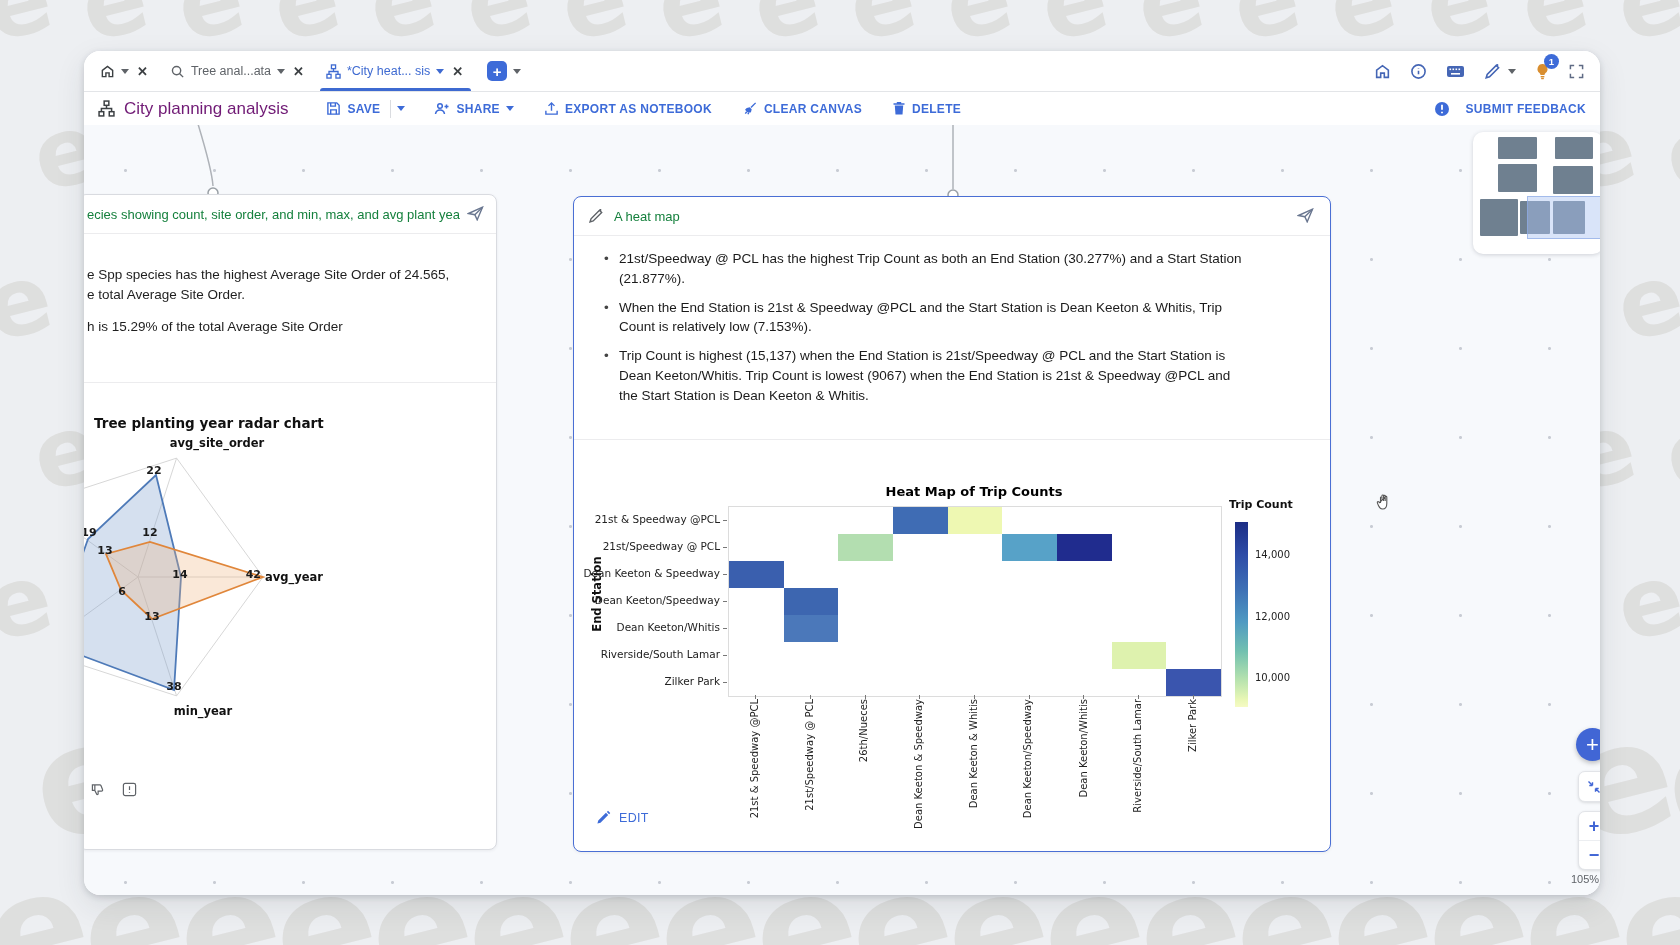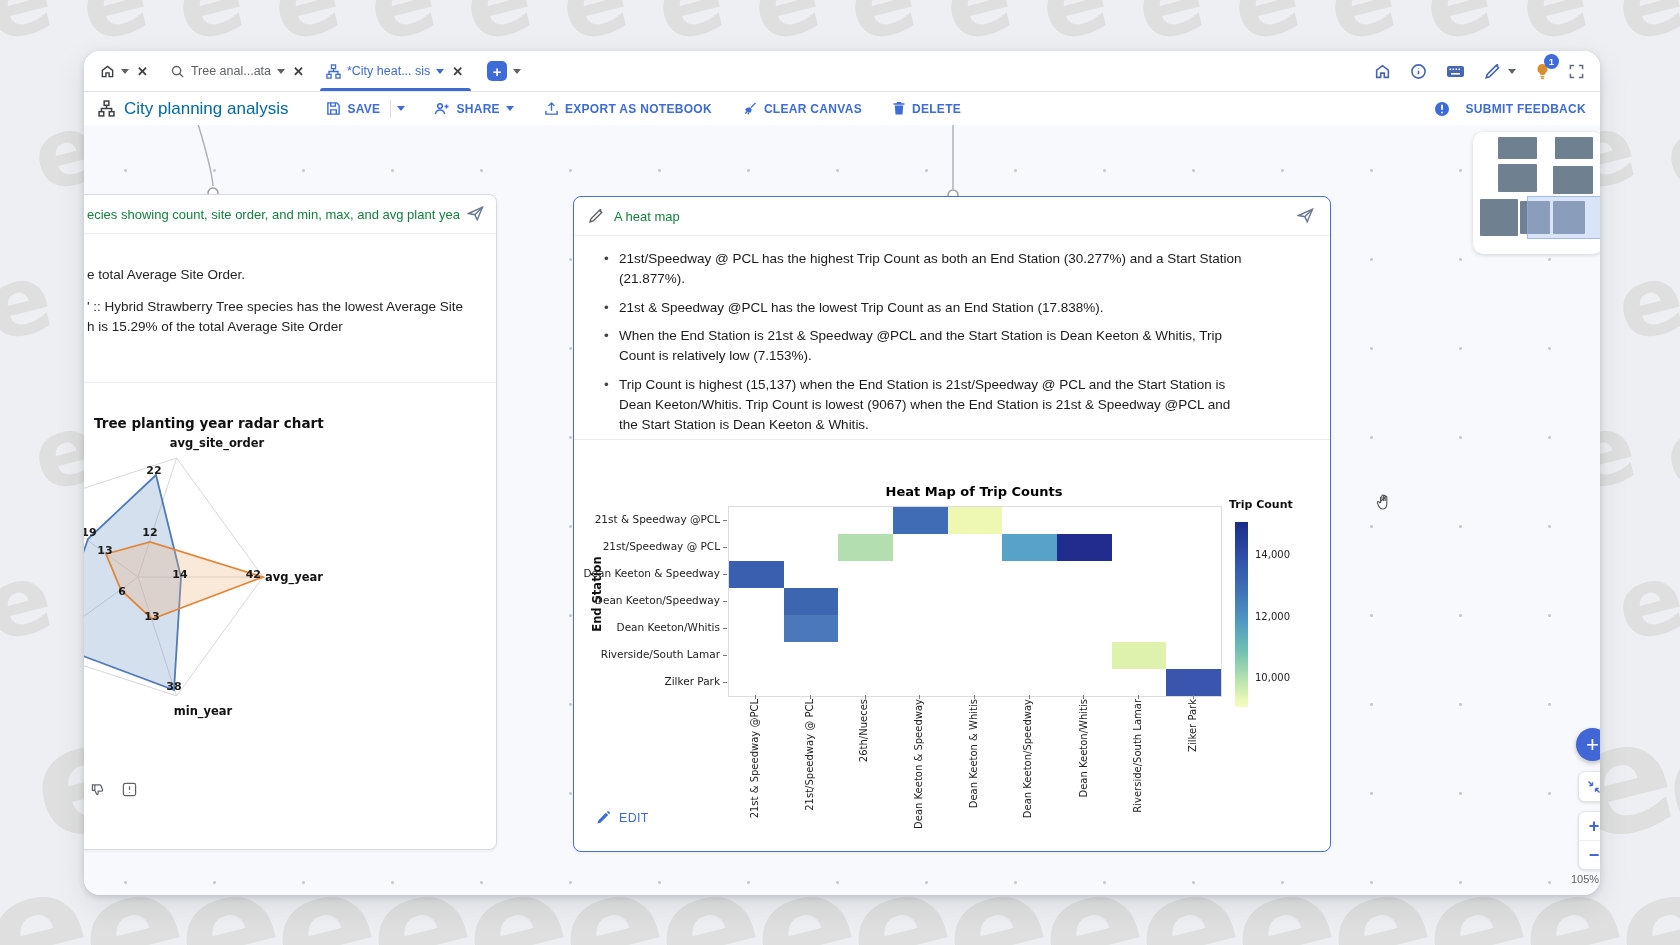--- a/index.html
+++ b/index.html
@@ -23,7 +23,7 @@
   .badge{position:absolute;top:-9px;right:-9px;background:#3d6bd8;color:#fff;border-radius:50%;width:15px;height:15px;font-size:9.5px;display:flex;align-items:center;justify-content:center;font-weight:700;}
   
   .toolbar{position:relative;height:33px;display:flex;align-items:center;border-bottom:1px solid #e6e8ea;background:#fff;padding:0 14px;font-size:12px;}
-  .tb-title{display:flex;align-items:center;gap:9px;color:#0369a1;font-size:17px;margin-right:38px;white-space:nowrap;}
+  .tb-title{display:flex;align-items:center;gap:9px;color:#701a75;font-size:17px;margin-right:38px;white-space:nowrap;}
   .tb-btn{display:flex;align-items:center;gap:6px;color:#3d6bd8;font-weight:700;letter-spacing:.3px;margin-right:30px;white-space:nowrap;cursor:pointer;}
   .tb-sep{width:1px;height:18px;background:#dadce0;margin:0 10px 0 -20px;}
   .tb-right{margin-left:auto;display:flex;align-items:center;gap:16px;color:#3d6bd8;font-weight:700;letter-spacing:.3px;}

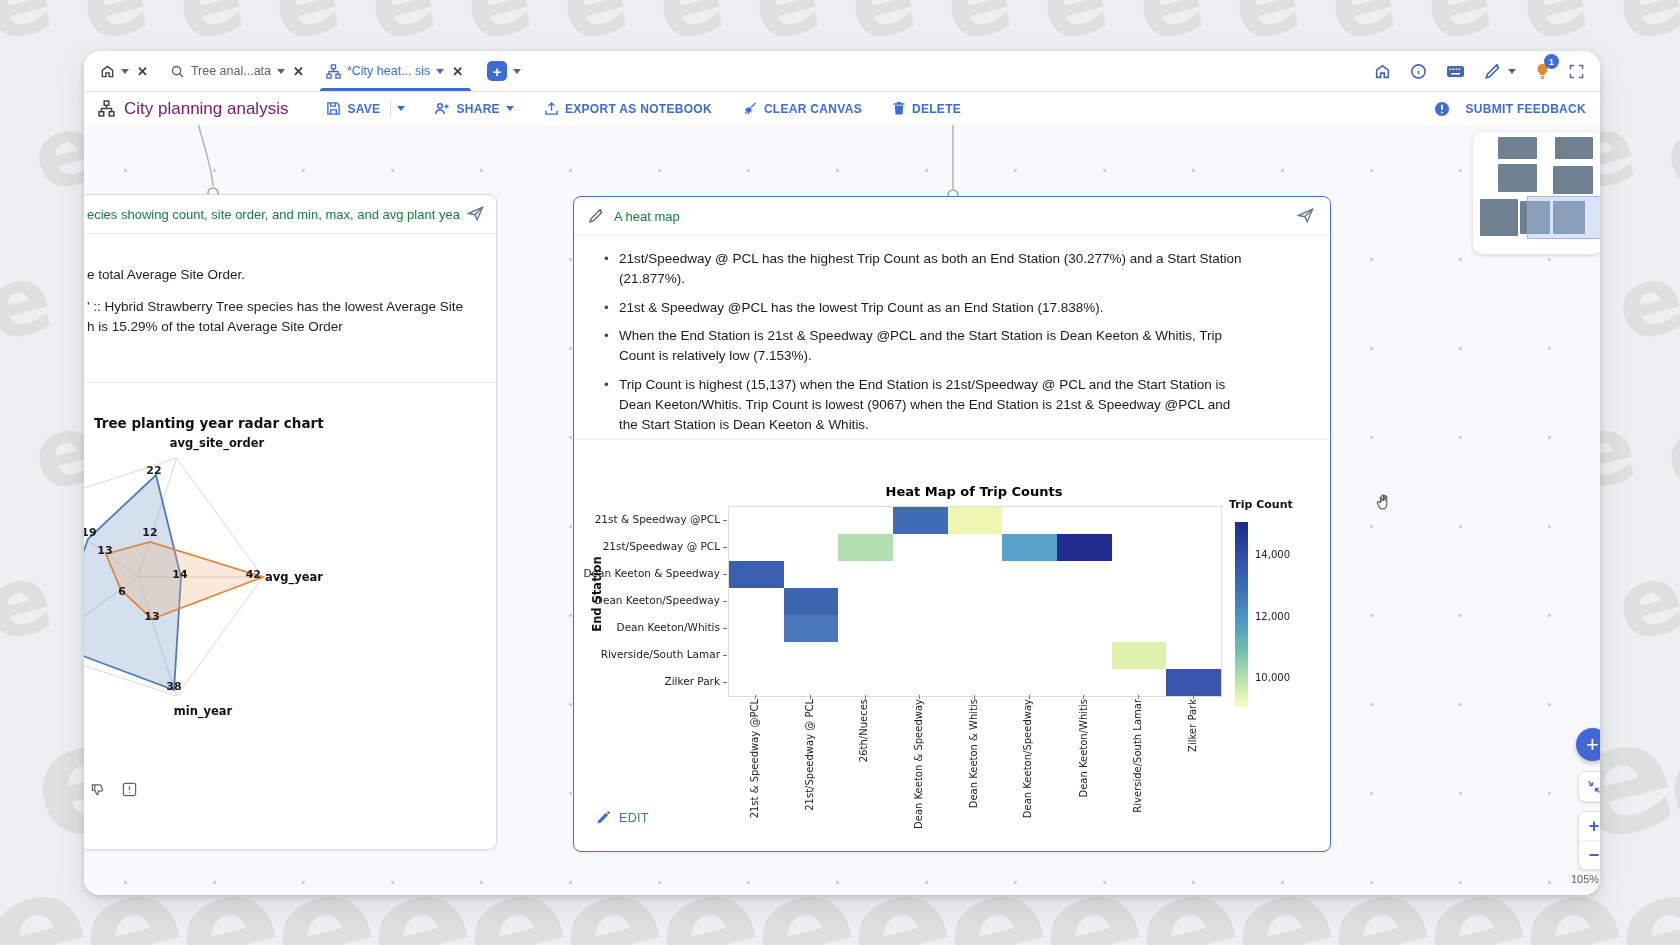--- a/index.html
+++ b/index.html
@@ -376,6 +376,7 @@
       </span>
 
       <div class="insights">
+        <div>e Spp species has the highest Average Site Order of 24.565,</div>
         <div>e total Average Site Order.</div>
         <div class="gap"></div>
         <div>' :: Hybrid Strawberry Tree species has the lowest Average Site</div>

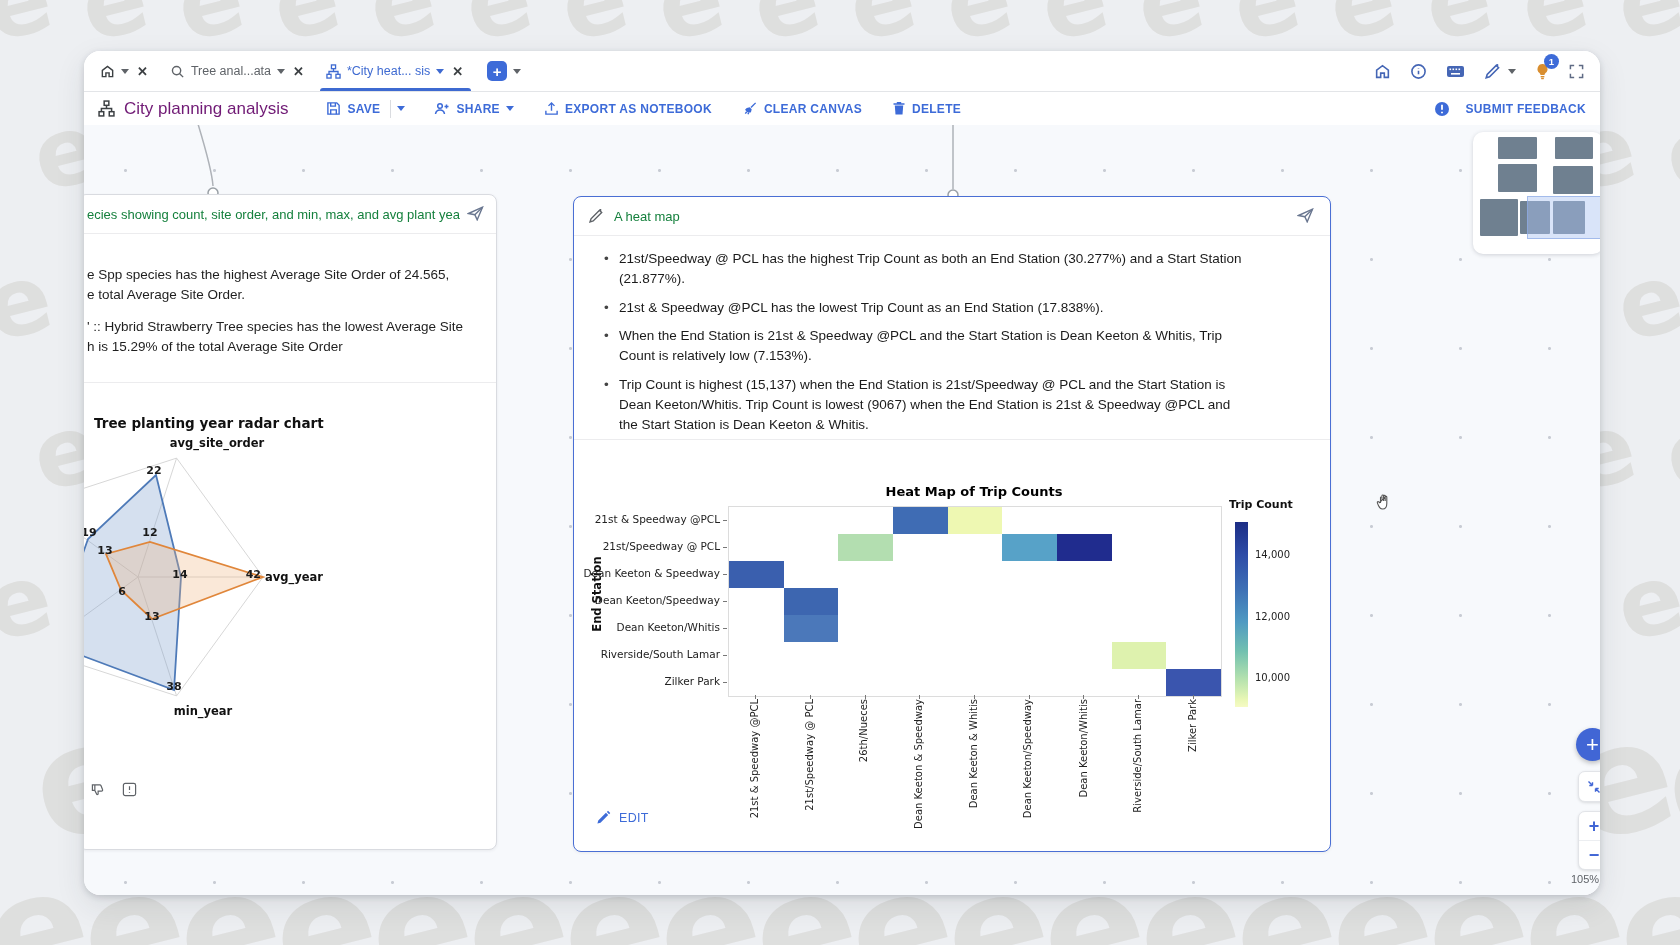--- a/index.html
+++ b/index.html
@@ -447,7 +447,6 @@
 
       <ul class="hm-bullets">
             <li>21st/Speedway @ PCL has the highest Trip Count as both an End Station (30.277%) and a Start Station (21.877%).</li>
-            <li>21st &amp; Speedway @PCL has the lowest Trip Count as an End Station (17.838%).</li>
             <li>When the End Station is 21st &amp; Speedway @PCL and the Start Station is Dean Keeton &amp; Whitis, Trip Count is relatively low (7.153%).</li>
             <li>Trip Count is highest (15,137) when the End Station is 21st/Speedway @ PCL and the Start Station is Dean Keeton/Whitis. Trip Count is lowest (9067) when the End Station is 21st &amp; Speedway @PCL and the Start Station is Dean Keeton &amp; Whitis.</li>
           </ul>

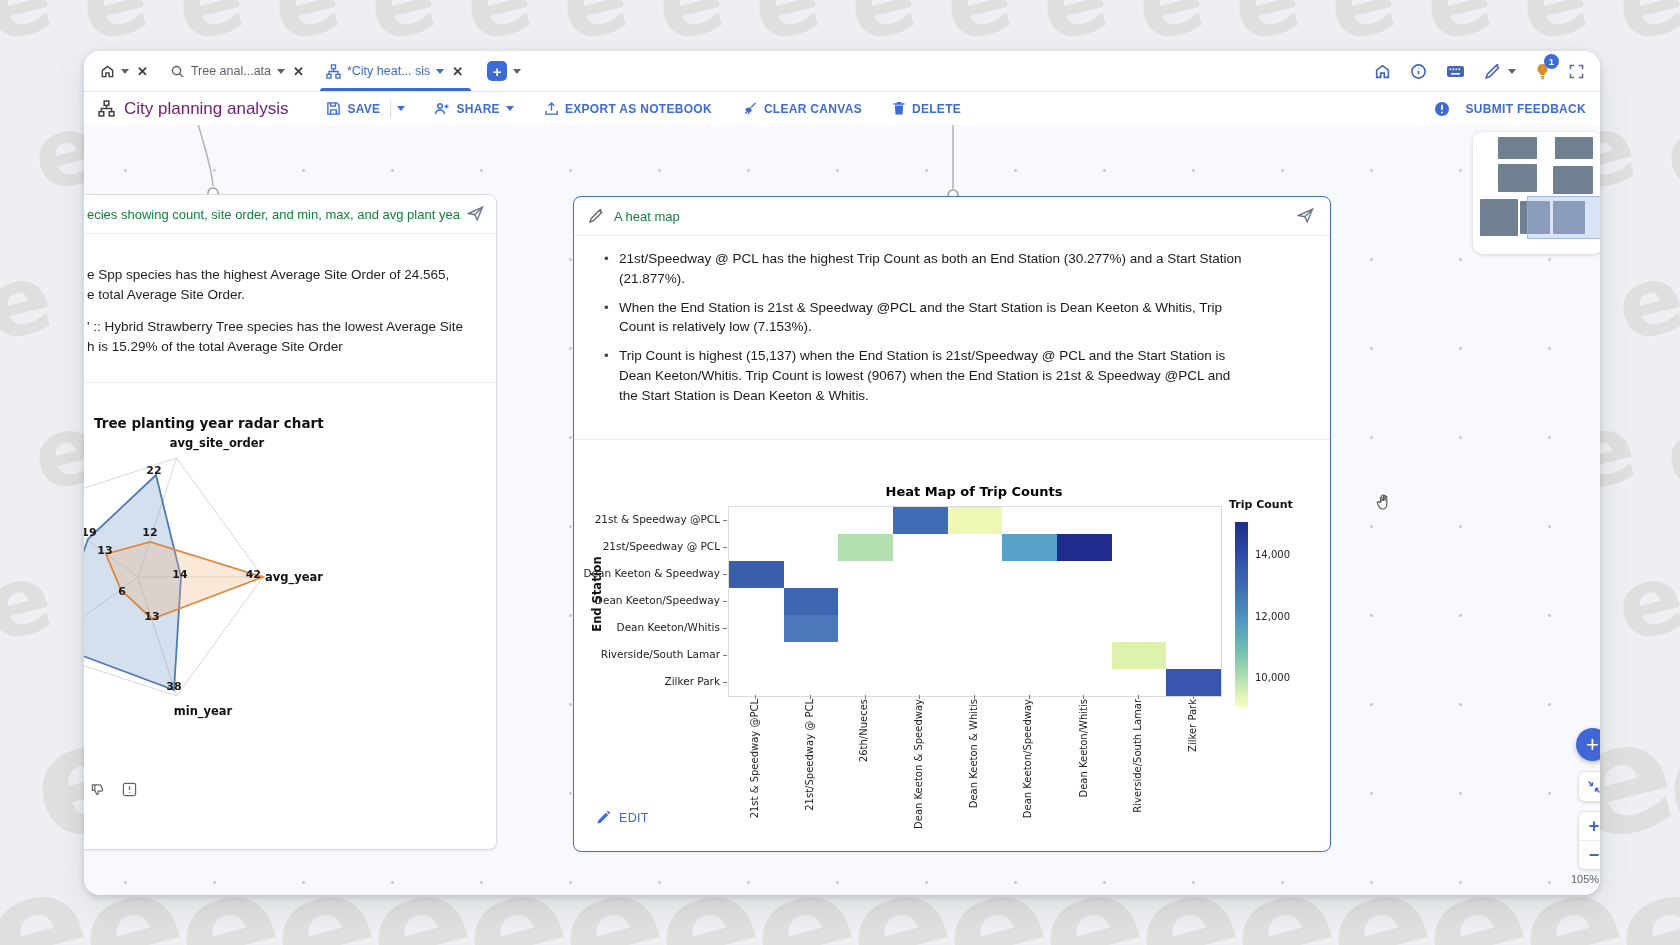--- a/index.html
+++ b/index.html
@@ -379,7 +379,6 @@
         <div>e Spp species has the highest Average Site Order of 24.565,</div>
         <div>e total Average Site Order.</div>
         <div class="gap"></div>
-        <div>' :: Hybrid Strawberry Tree species has the lowest Average Site</div>
         <div>h is 15.29% of the total Average Site Order</div>
       </div>
 

